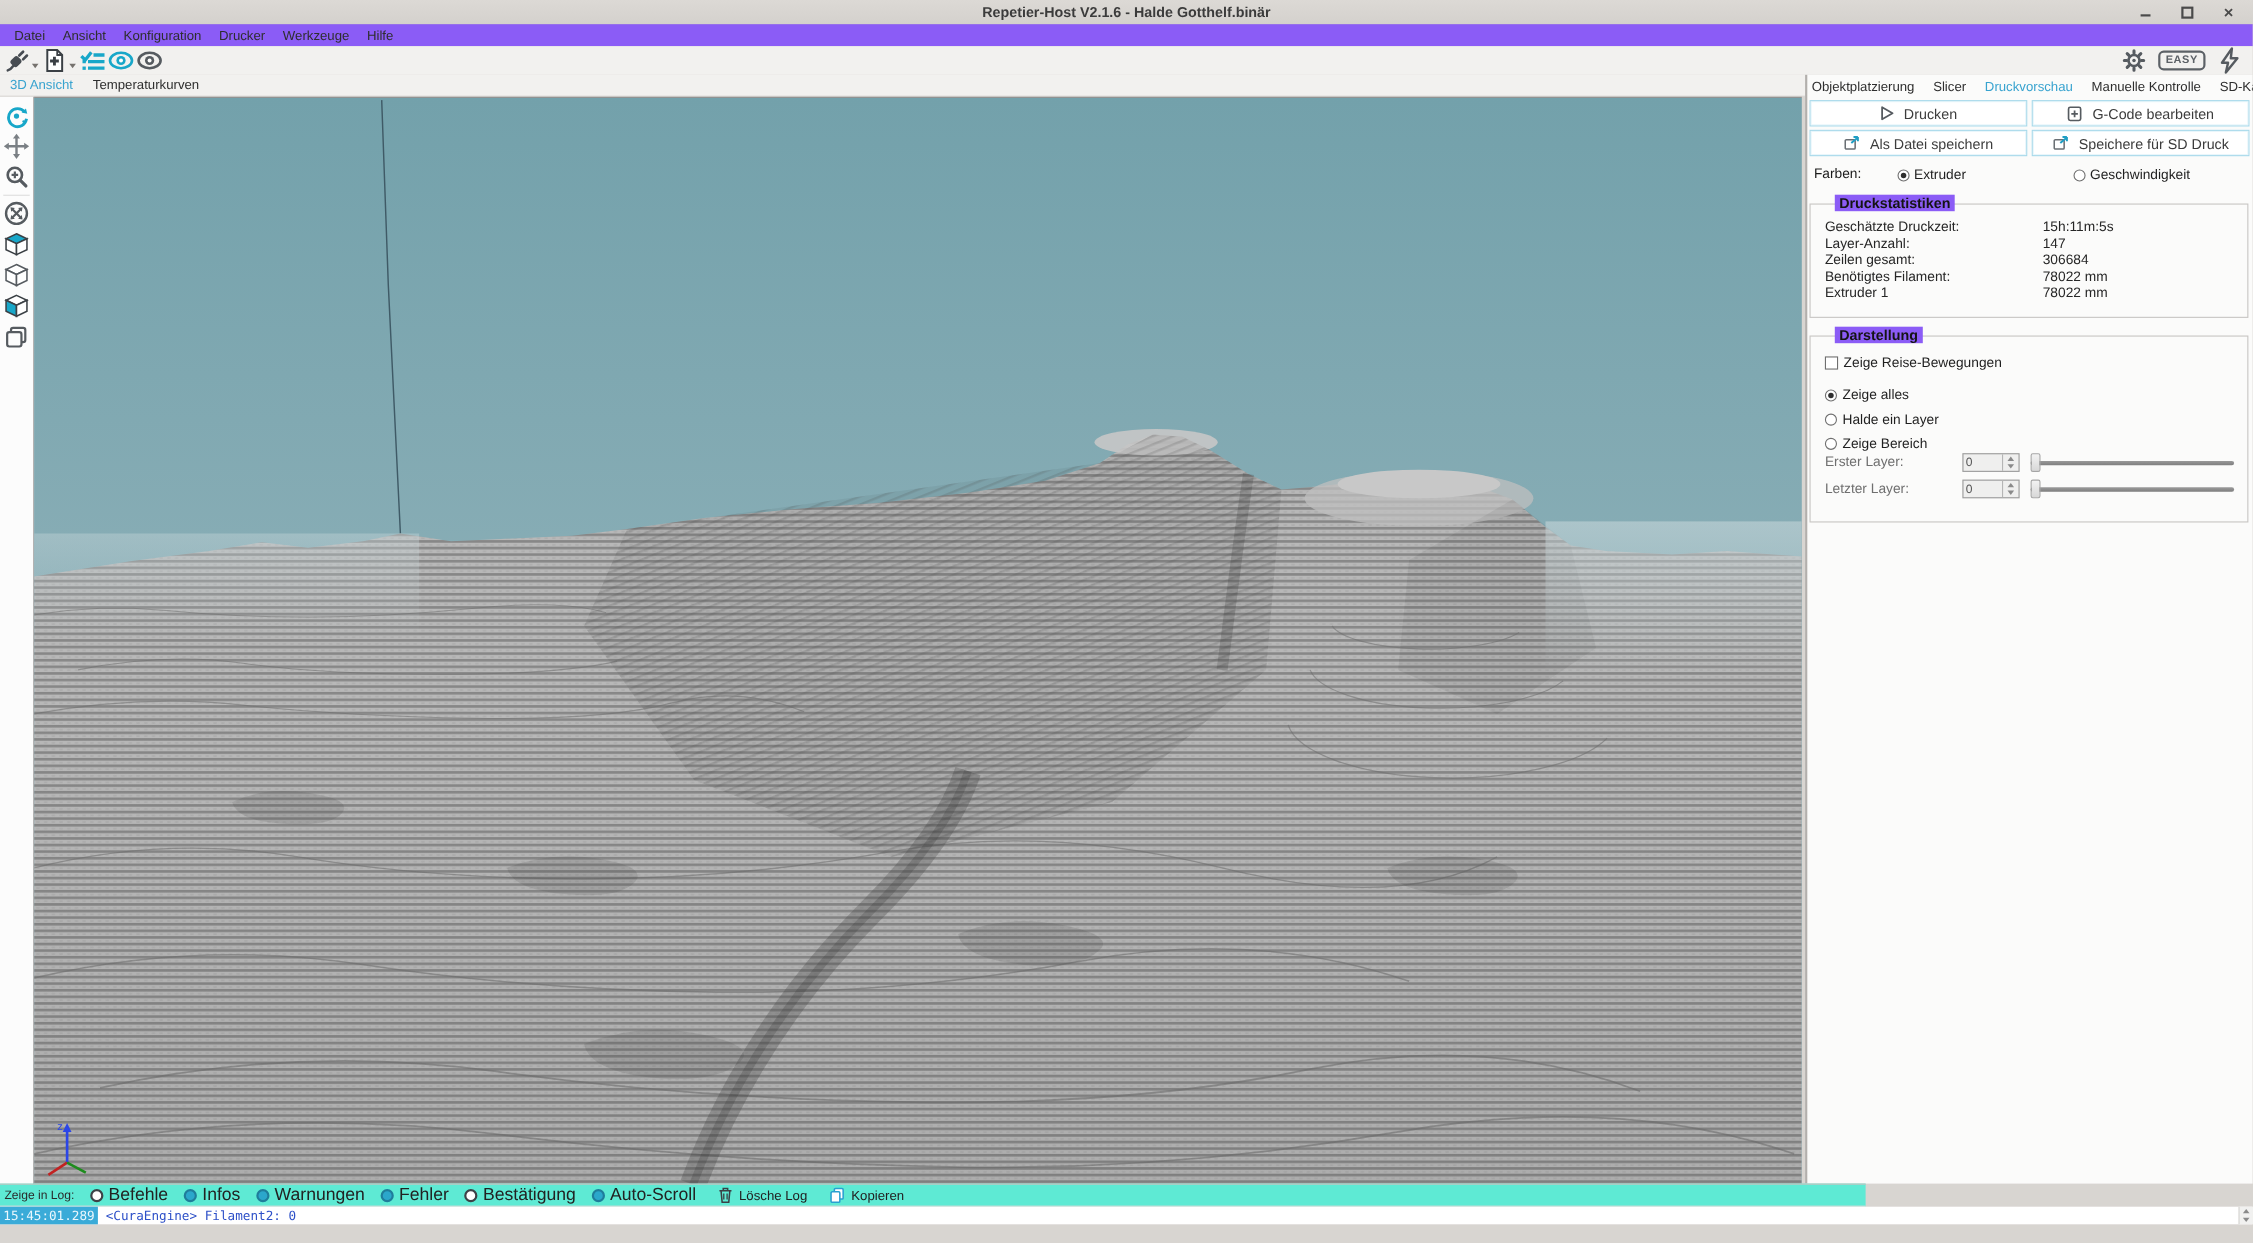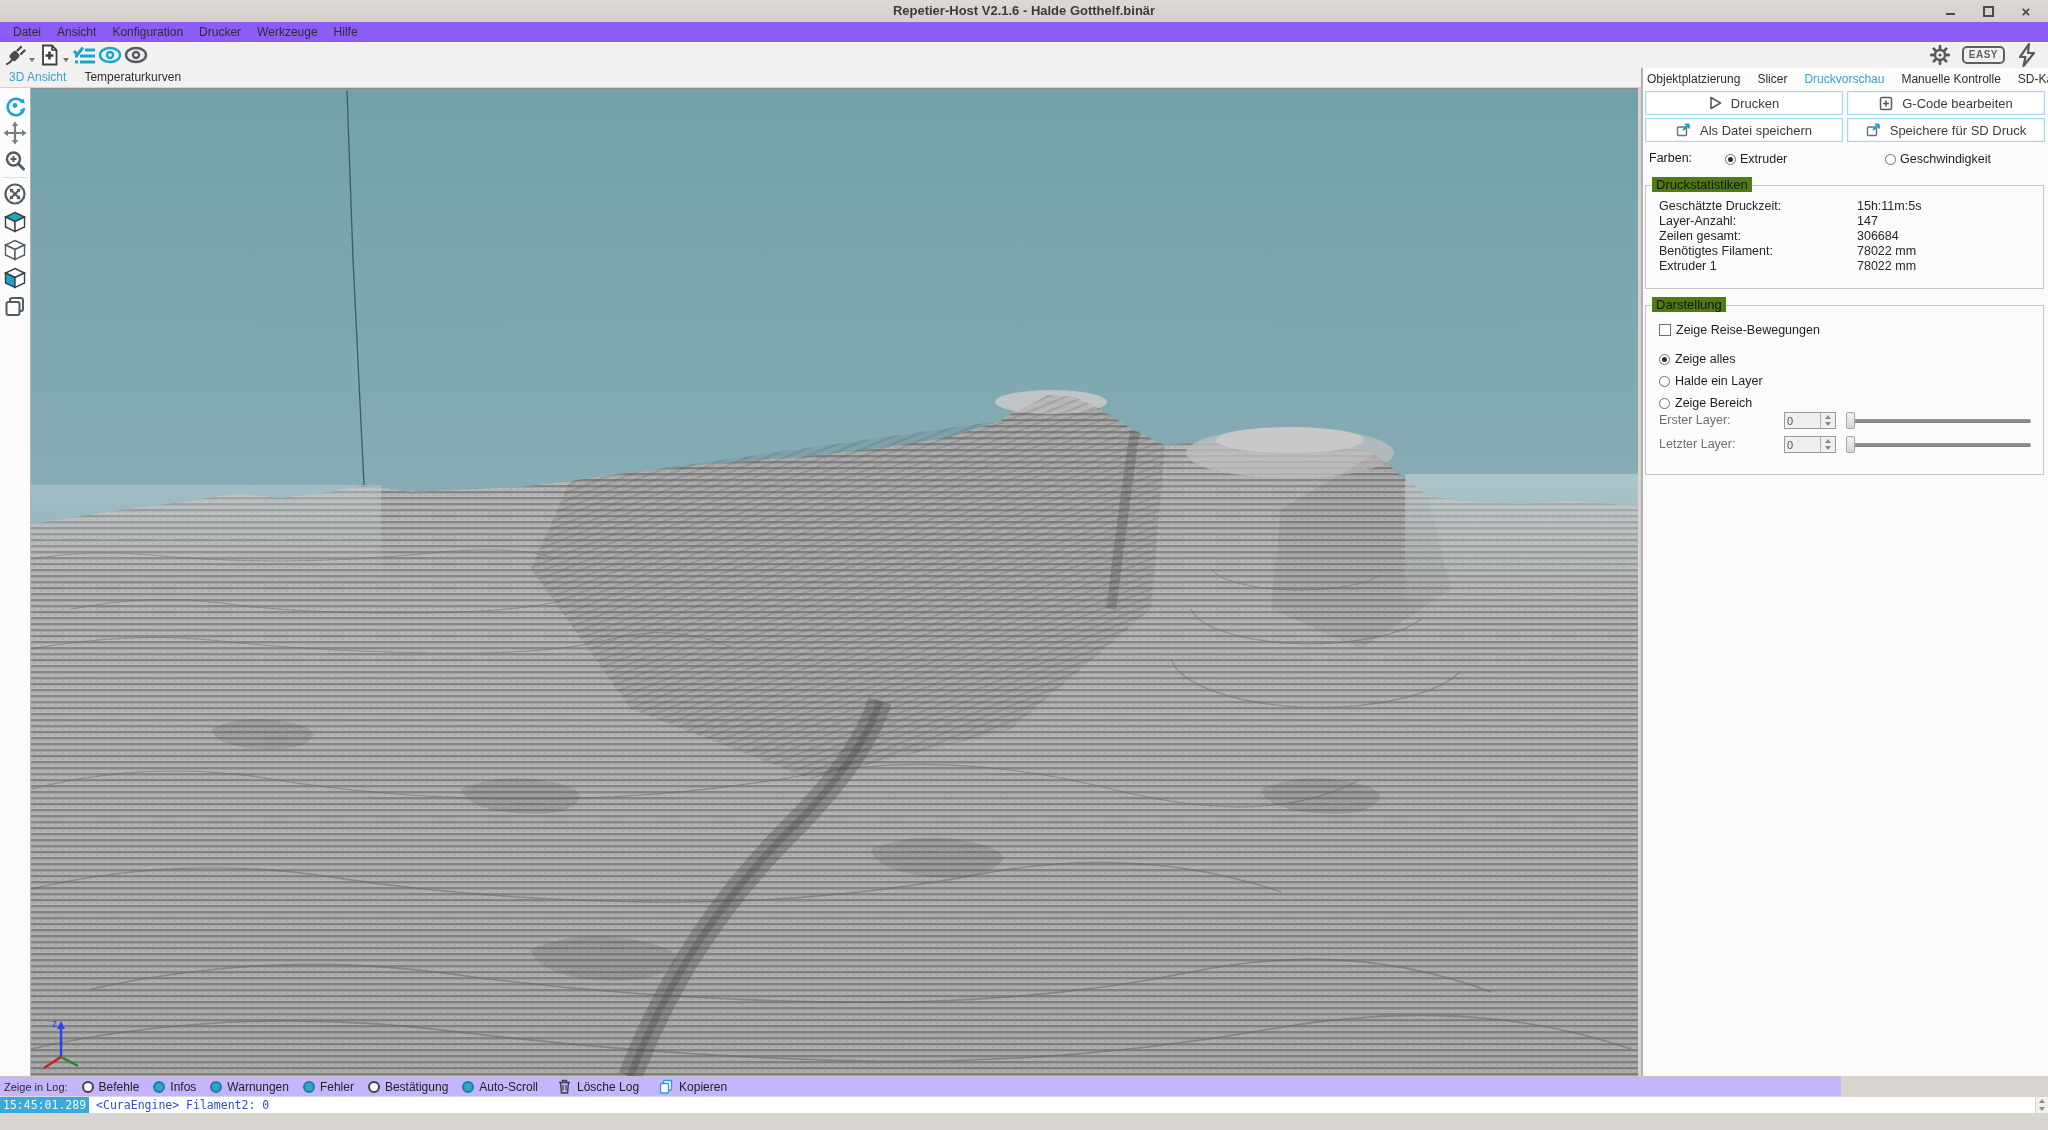--- a/index.html
+++ b/index.html
@@ -55,7 +55,7 @@
   .checkbox{width:12px;height:12px;border:1px solid #6f6f6f;background:#fff;box-sizing:border-box;flex:0 0 auto;}
 
   .groupbox{position:absolute;left:2px;right:4px;border:1px solid #c7c5c2;background:#fbfbfa;}
-  .groupbox .legend{position:absolute;top:-9px;left:6px;background:#4d7c0f;padding:0 4px;font-size:13px;font-weight:normal;color:#141414;}
+  .groupbox .legend{position:absolute;top:-9px;left:22px;background:#8b5cf6;padding:0 4px;font-size:13px;font-weight:bold;color:#141414;}
   .gb-stats{top:117px;height:102px;}
   .statrow{position:absolute;left:13px;right:10px;height:15px;font-size:12.5px;color:#262626;}
   .statrow .sv{position:absolute;left:198px;}

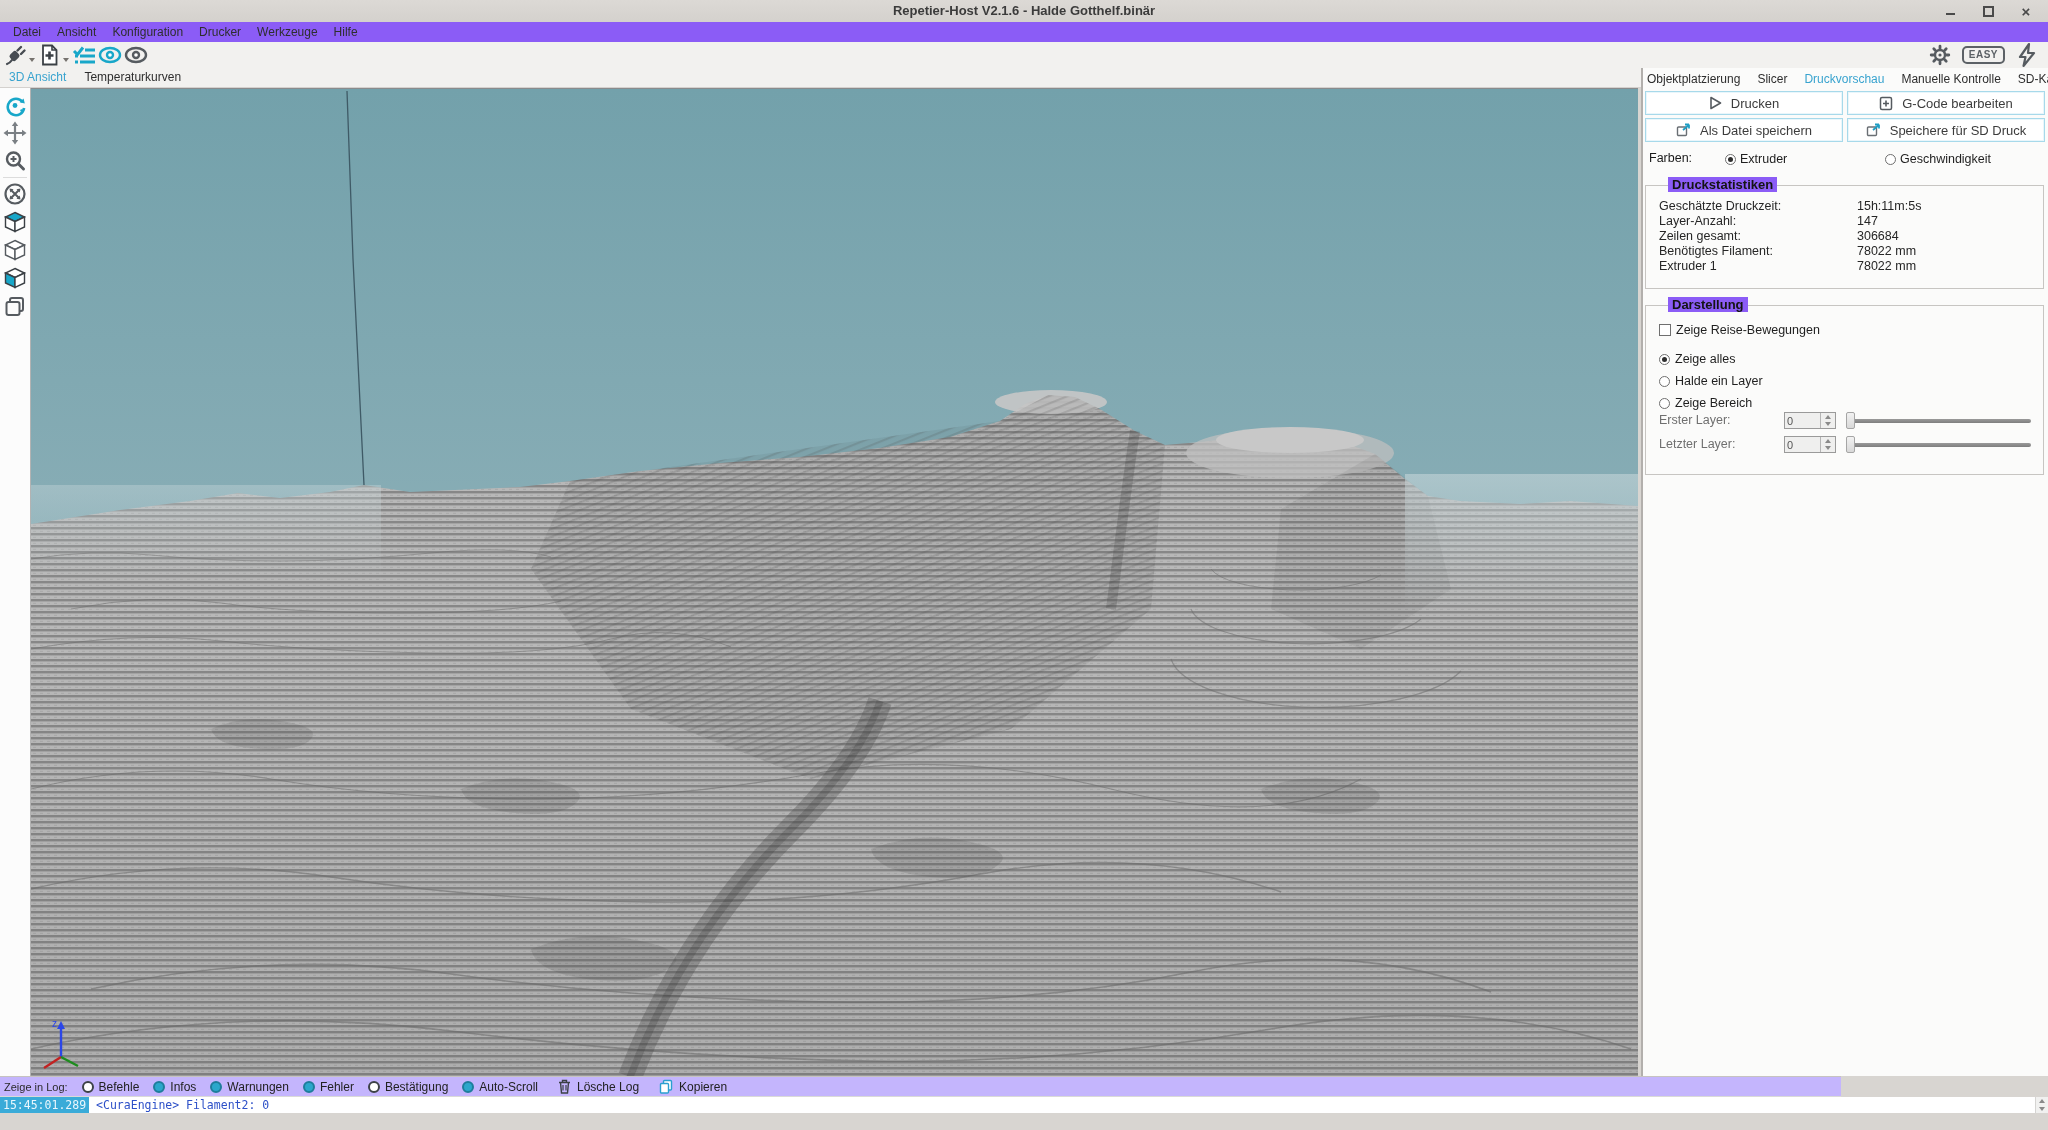--- a/index.html
+++ b/index.html
@@ -73,7 +73,7 @@
   .slider .handle{position:absolute;left:0;top:0;width:9px;height:17px;background:linear-gradient(#f2f2f2,#d8d8d8);border:1px solid #a5a5a5;border-radius:2px;box-sizing:border-box;}
 
   
-  .logbar{position:absolute;left:0;top:1076px;width:1841px;height:21px;background:#c4b5fd;border-top:1px solid #c6c3c0;border-bottom:1px solid #dadad8;box-sizing:border-box;display:flex;align-items:center;gap:7px;padding-left:4px;}
+  .logbar{position:absolute;left:0;top:1076px;width:1696px;height:21px;background:#5eead4;border-top:1px solid #c6c3c0;border-bottom:1px solid #dadad8;box-sizing:border-box;display:flex;align-items:center;gap:7px;padding-left:4px;}
   .logbar .lbl{font-size:11px;color:#2a2a2a;}
   .toggle{display:flex;align-items:center;gap:5px;margin-left:7px;}
   .tgl{width:12px;height:12px;border-radius:50%;box-sizing:border-box;border:2px solid #3d4247;background:#fff;}

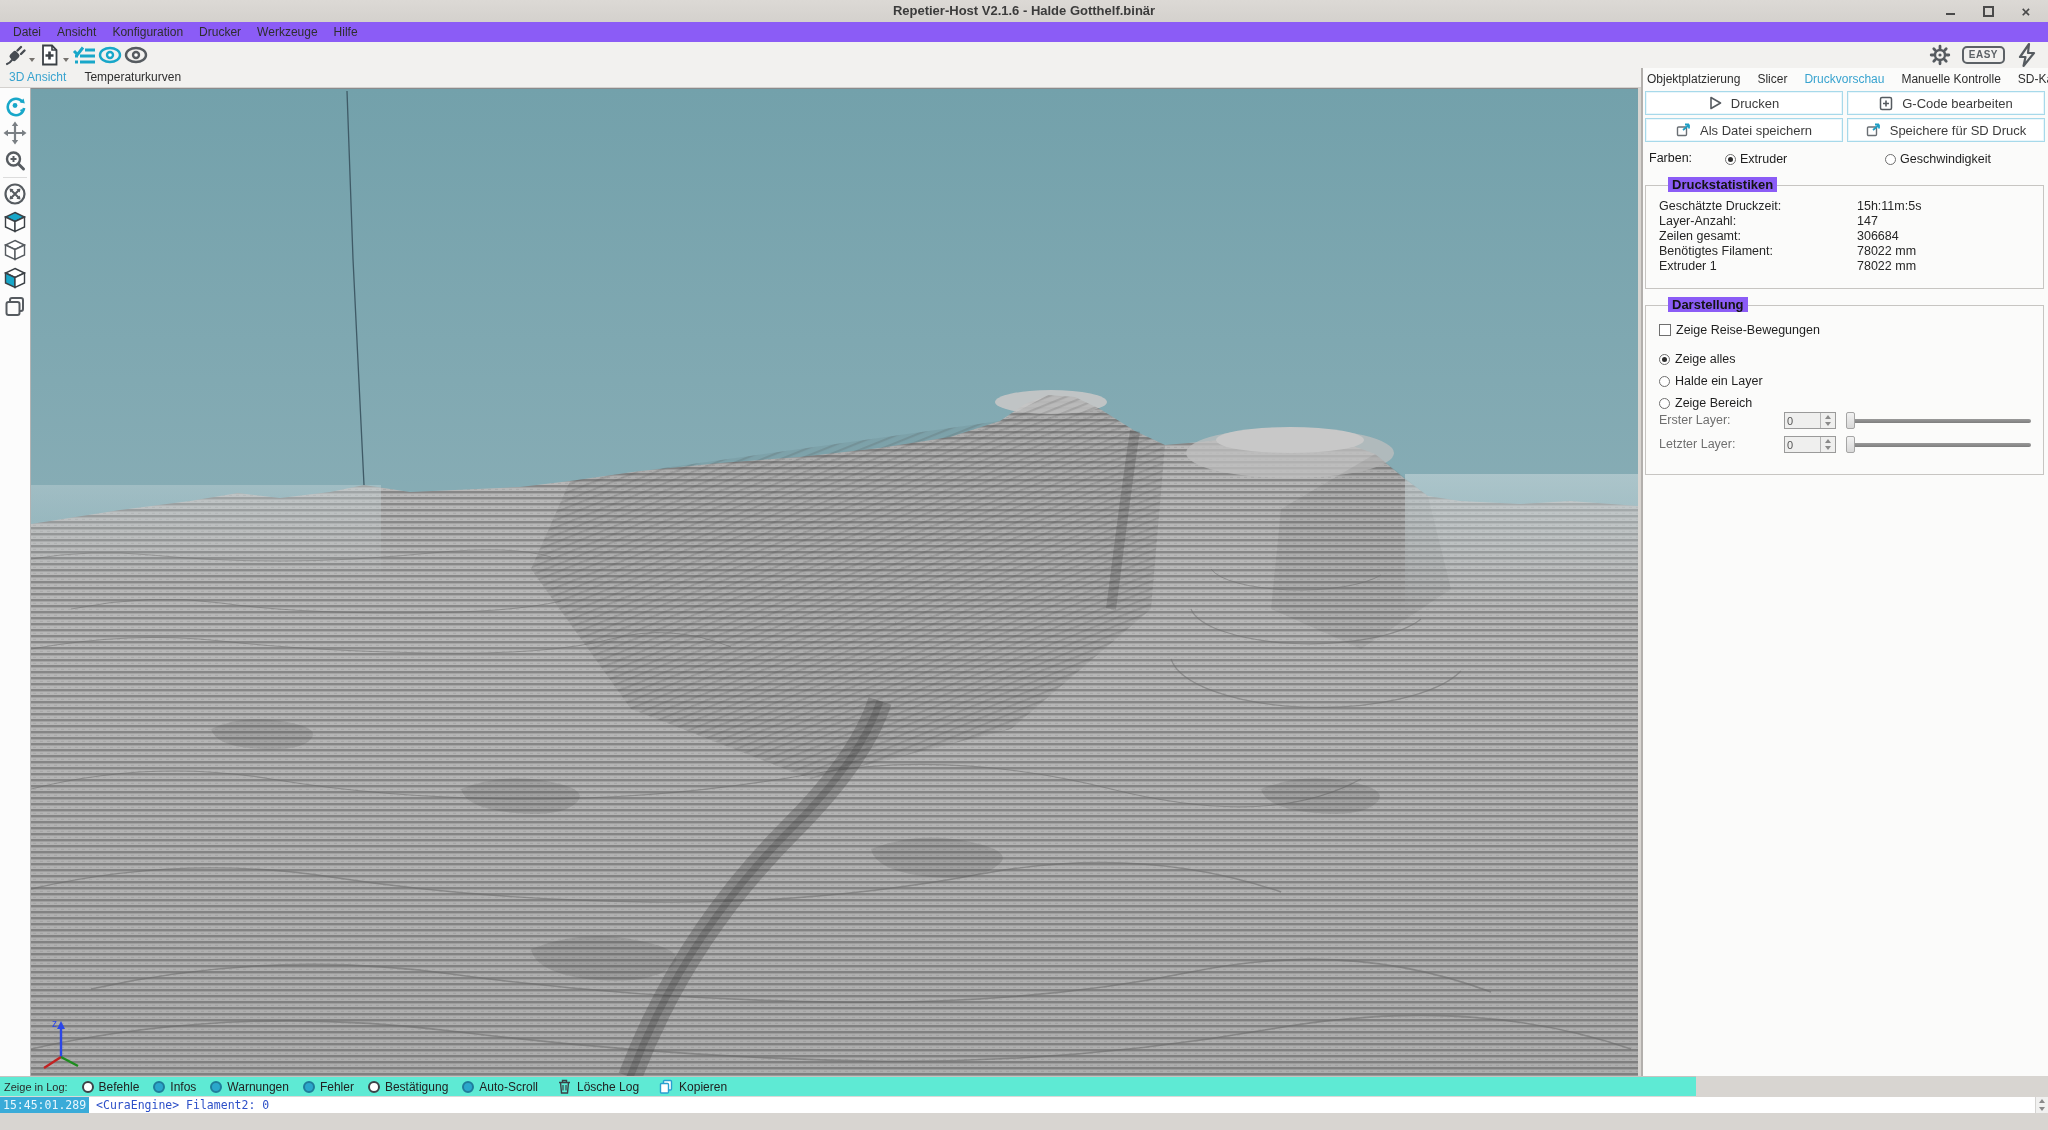--- a/index.html
+++ b/index.html
@@ -78,7 +78,7 @@
   .toggle{display:flex;align-items:center;gap:5px;margin-left:7px;}
   .tgl{width:12px;height:12px;border-radius:50%;box-sizing:border-box;border:2px solid #3d4247;background:#fff;}
   .tgl.on{border:2px solid #1f7d9b;background:#2ba7cb;}
-  .toggle .tlabel{font-size:12px;color:#222;}
+  .toggle .tlabel{font-size:16px;color:#222;}
   .logaction{display:flex;align-items:center;gap:6px;margin-left:13px;font-size:12px;color:#222;}
 
   

